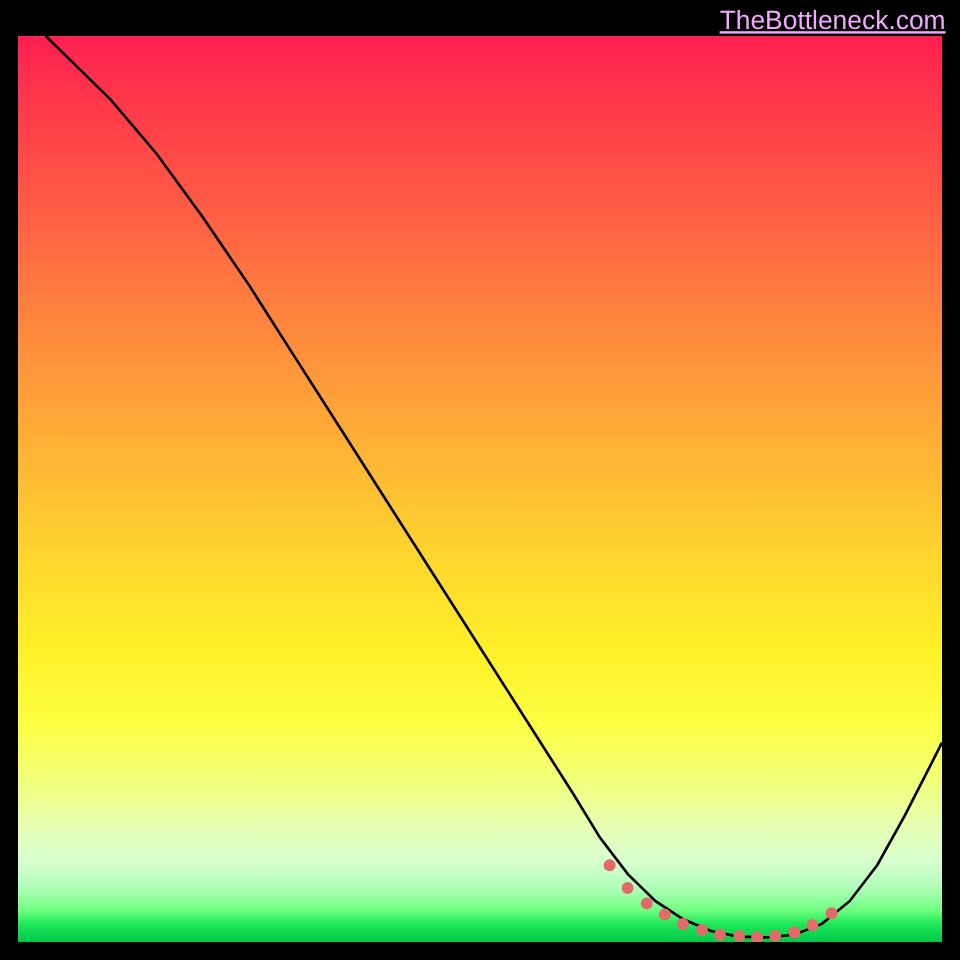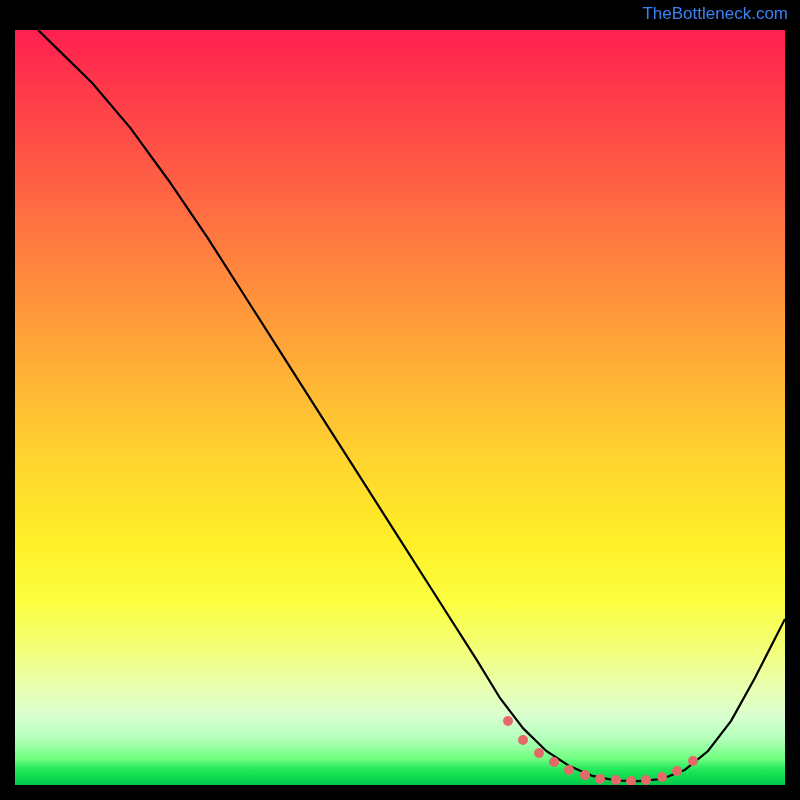--- a/index.html
+++ b/index.html
@@ -14,10 +14,11 @@
     position: absolute;
     top: 4px;
     right: 12px;
-    color: #3b82f6;
-    font-size: 17px;
+    color: #f0abfc;
+    font-size: 22px;
     font-weight: normal;
     z-index: 10;
+    text-decoration: underline;
   }
   .plot-area {
     position: absolute;

